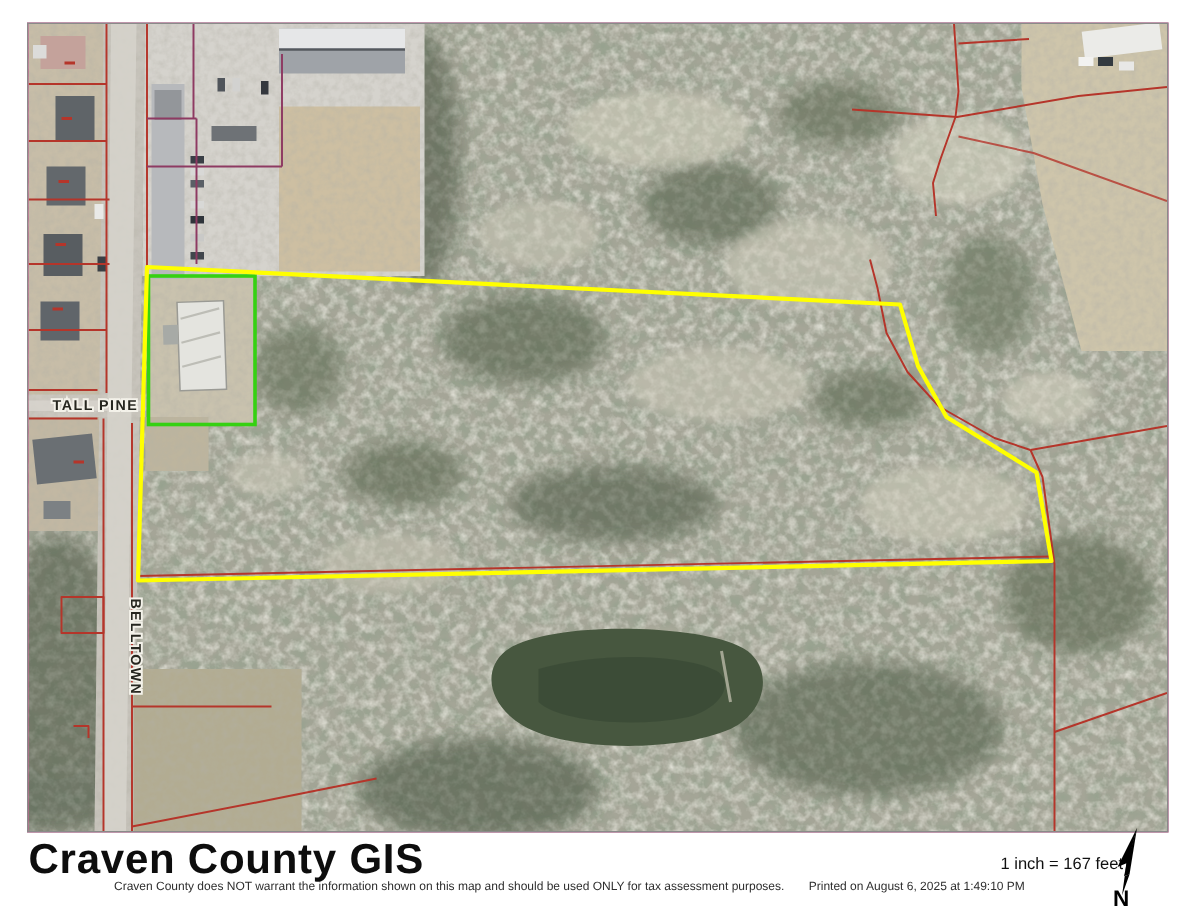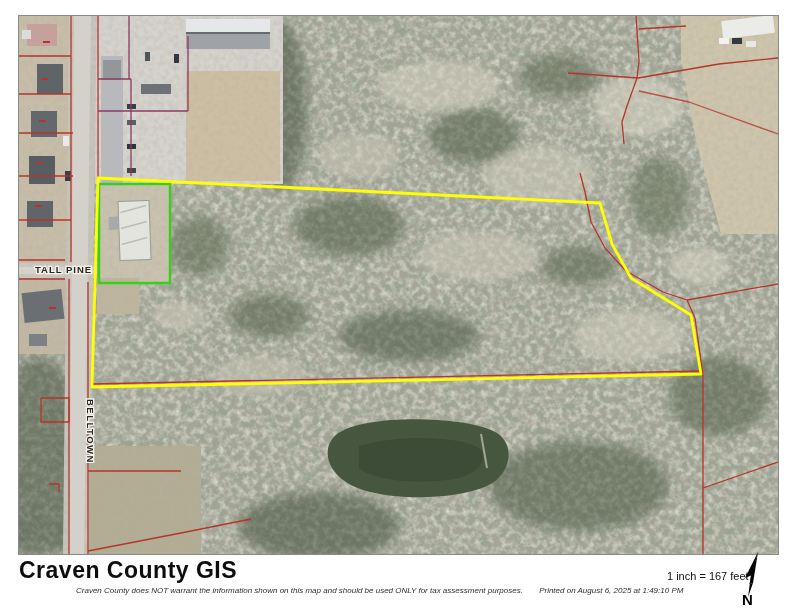--- a/index.html
+++ b/index.html
@@ -10,7 +10,7 @@
   .map-frame svg{display:block;}
   .maplabel{fill:#26261f;stroke:#f4f2ea;stroke-width:2.6px;paint-order:stroke;
             font-family:"Liberation Sans",sans-serif;font-weight:bold;}
-  .footer-title{position:absolute;left:19px;top:557px;font-size:23px;font-weight:bold;
+  .footer-title{position:absolute;left:19px;top:557px;font-size:28px;font-weight:bold;
                 color:#0d0d0d;letter-spacing:.5px;z-index:2;}
   .watermark{position:absolute;left:4px;top:566px;font-size:28px;z-index:5;
              font-family:"Liberation Serif",serif;letter-spacing:1px;

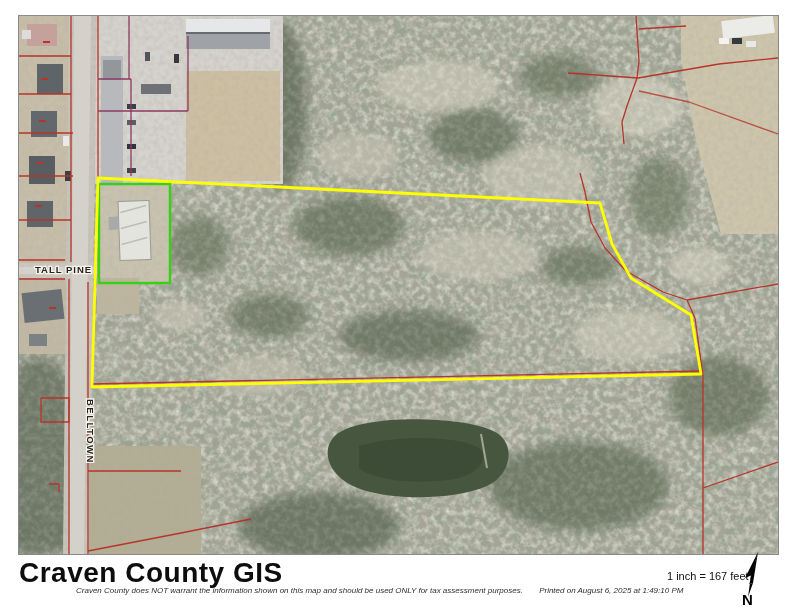--- a/index.html
+++ b/index.html
@@ -16,7 +16,7 @@
              font-family:"Liberation Serif",serif;letter-spacing:1px;
              color:rgba(120,120,120,0.18);-webkit-text-stroke:1.2px rgba(95,95,95,0.8);}
   .disclaimer{position:absolute;left:76px;top:586px;font-size:8px;color:#2e2e2e;
-              white-space:nowrap;z-index:1;font-style:italic;}
+              white-space:nowrap;z-index:1;}
   .disclaimer .printed{margin-left:14px;}
   .scalebar{position:absolute;left:667px;top:570px;font-size:11px;color:#101010;z-index:2;}
   .north{position:absolute;left:736px;top:551px;width:34px;height:58px;z-index:2;}

